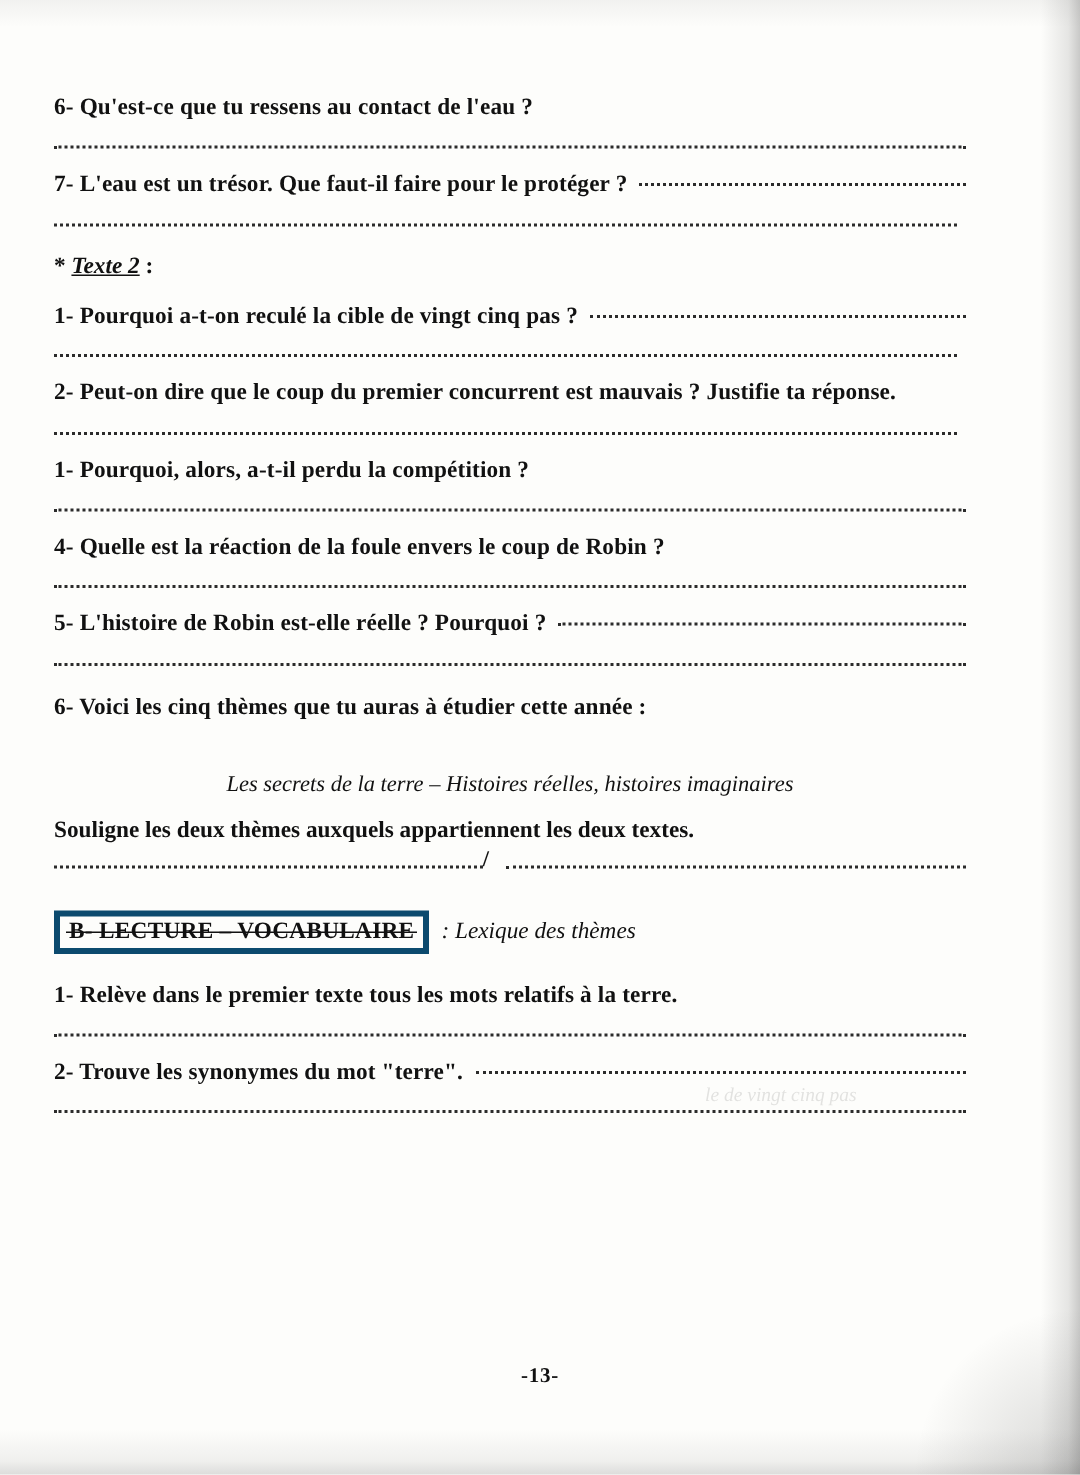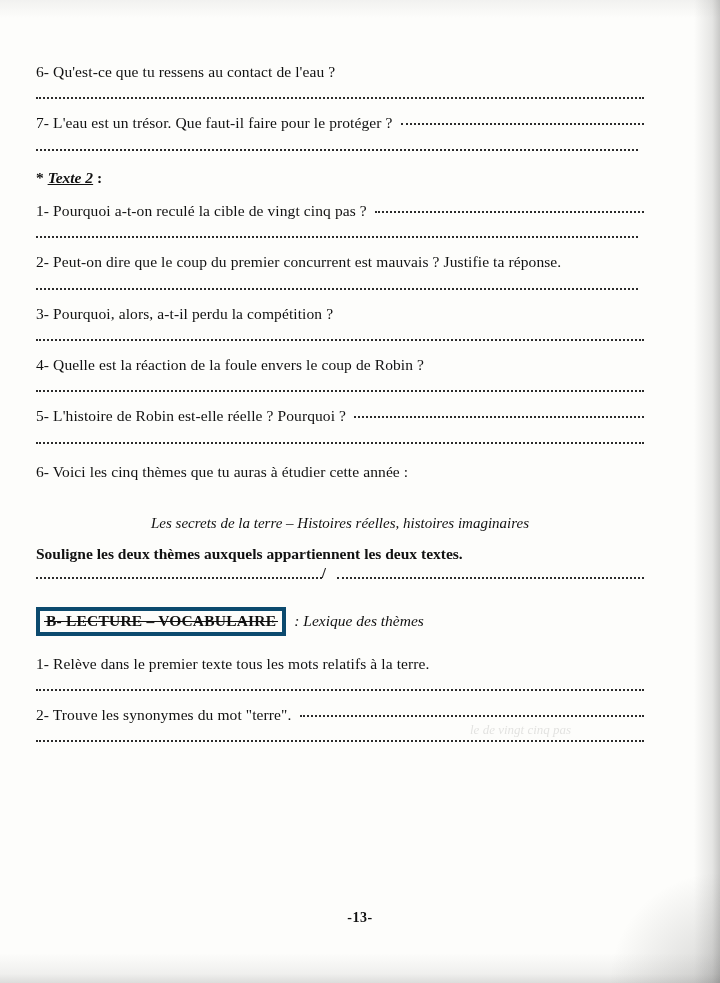--- a/index.html
+++ b/index.html
@@ -72,7 +72,7 @@
   }
 
   .q {
-    font-weight: normal;
+    font-weight: bold;
     font-size: 15.5px;
     letter-spacing: 0.1px;
     line-height: 1.25;

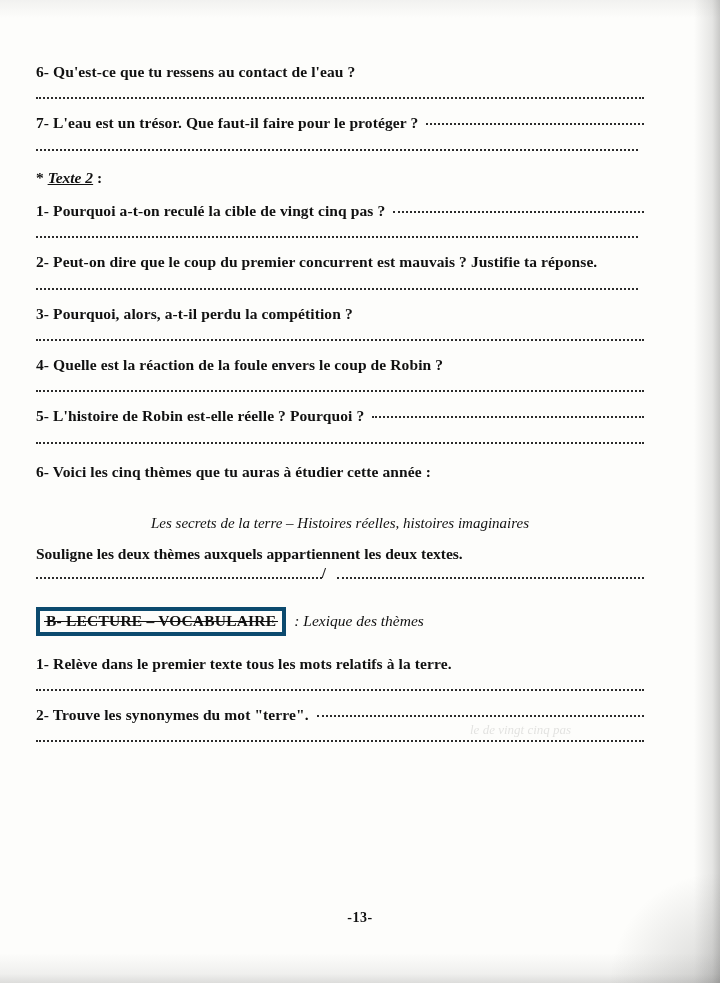--- a/index.html
+++ b/index.html
@@ -257,7 +257,7 @@
     </div>
 
     <div class="block sp-top-14">
-      <p class="q">3- Pourquoi, alors, a-t-il perdu la compétition ?</p>
+      <p class="q">1- Pourquoi, alors, a-t-il perdu la compétition ?</p>
       <span class="dots"></span>
     </div>
 

